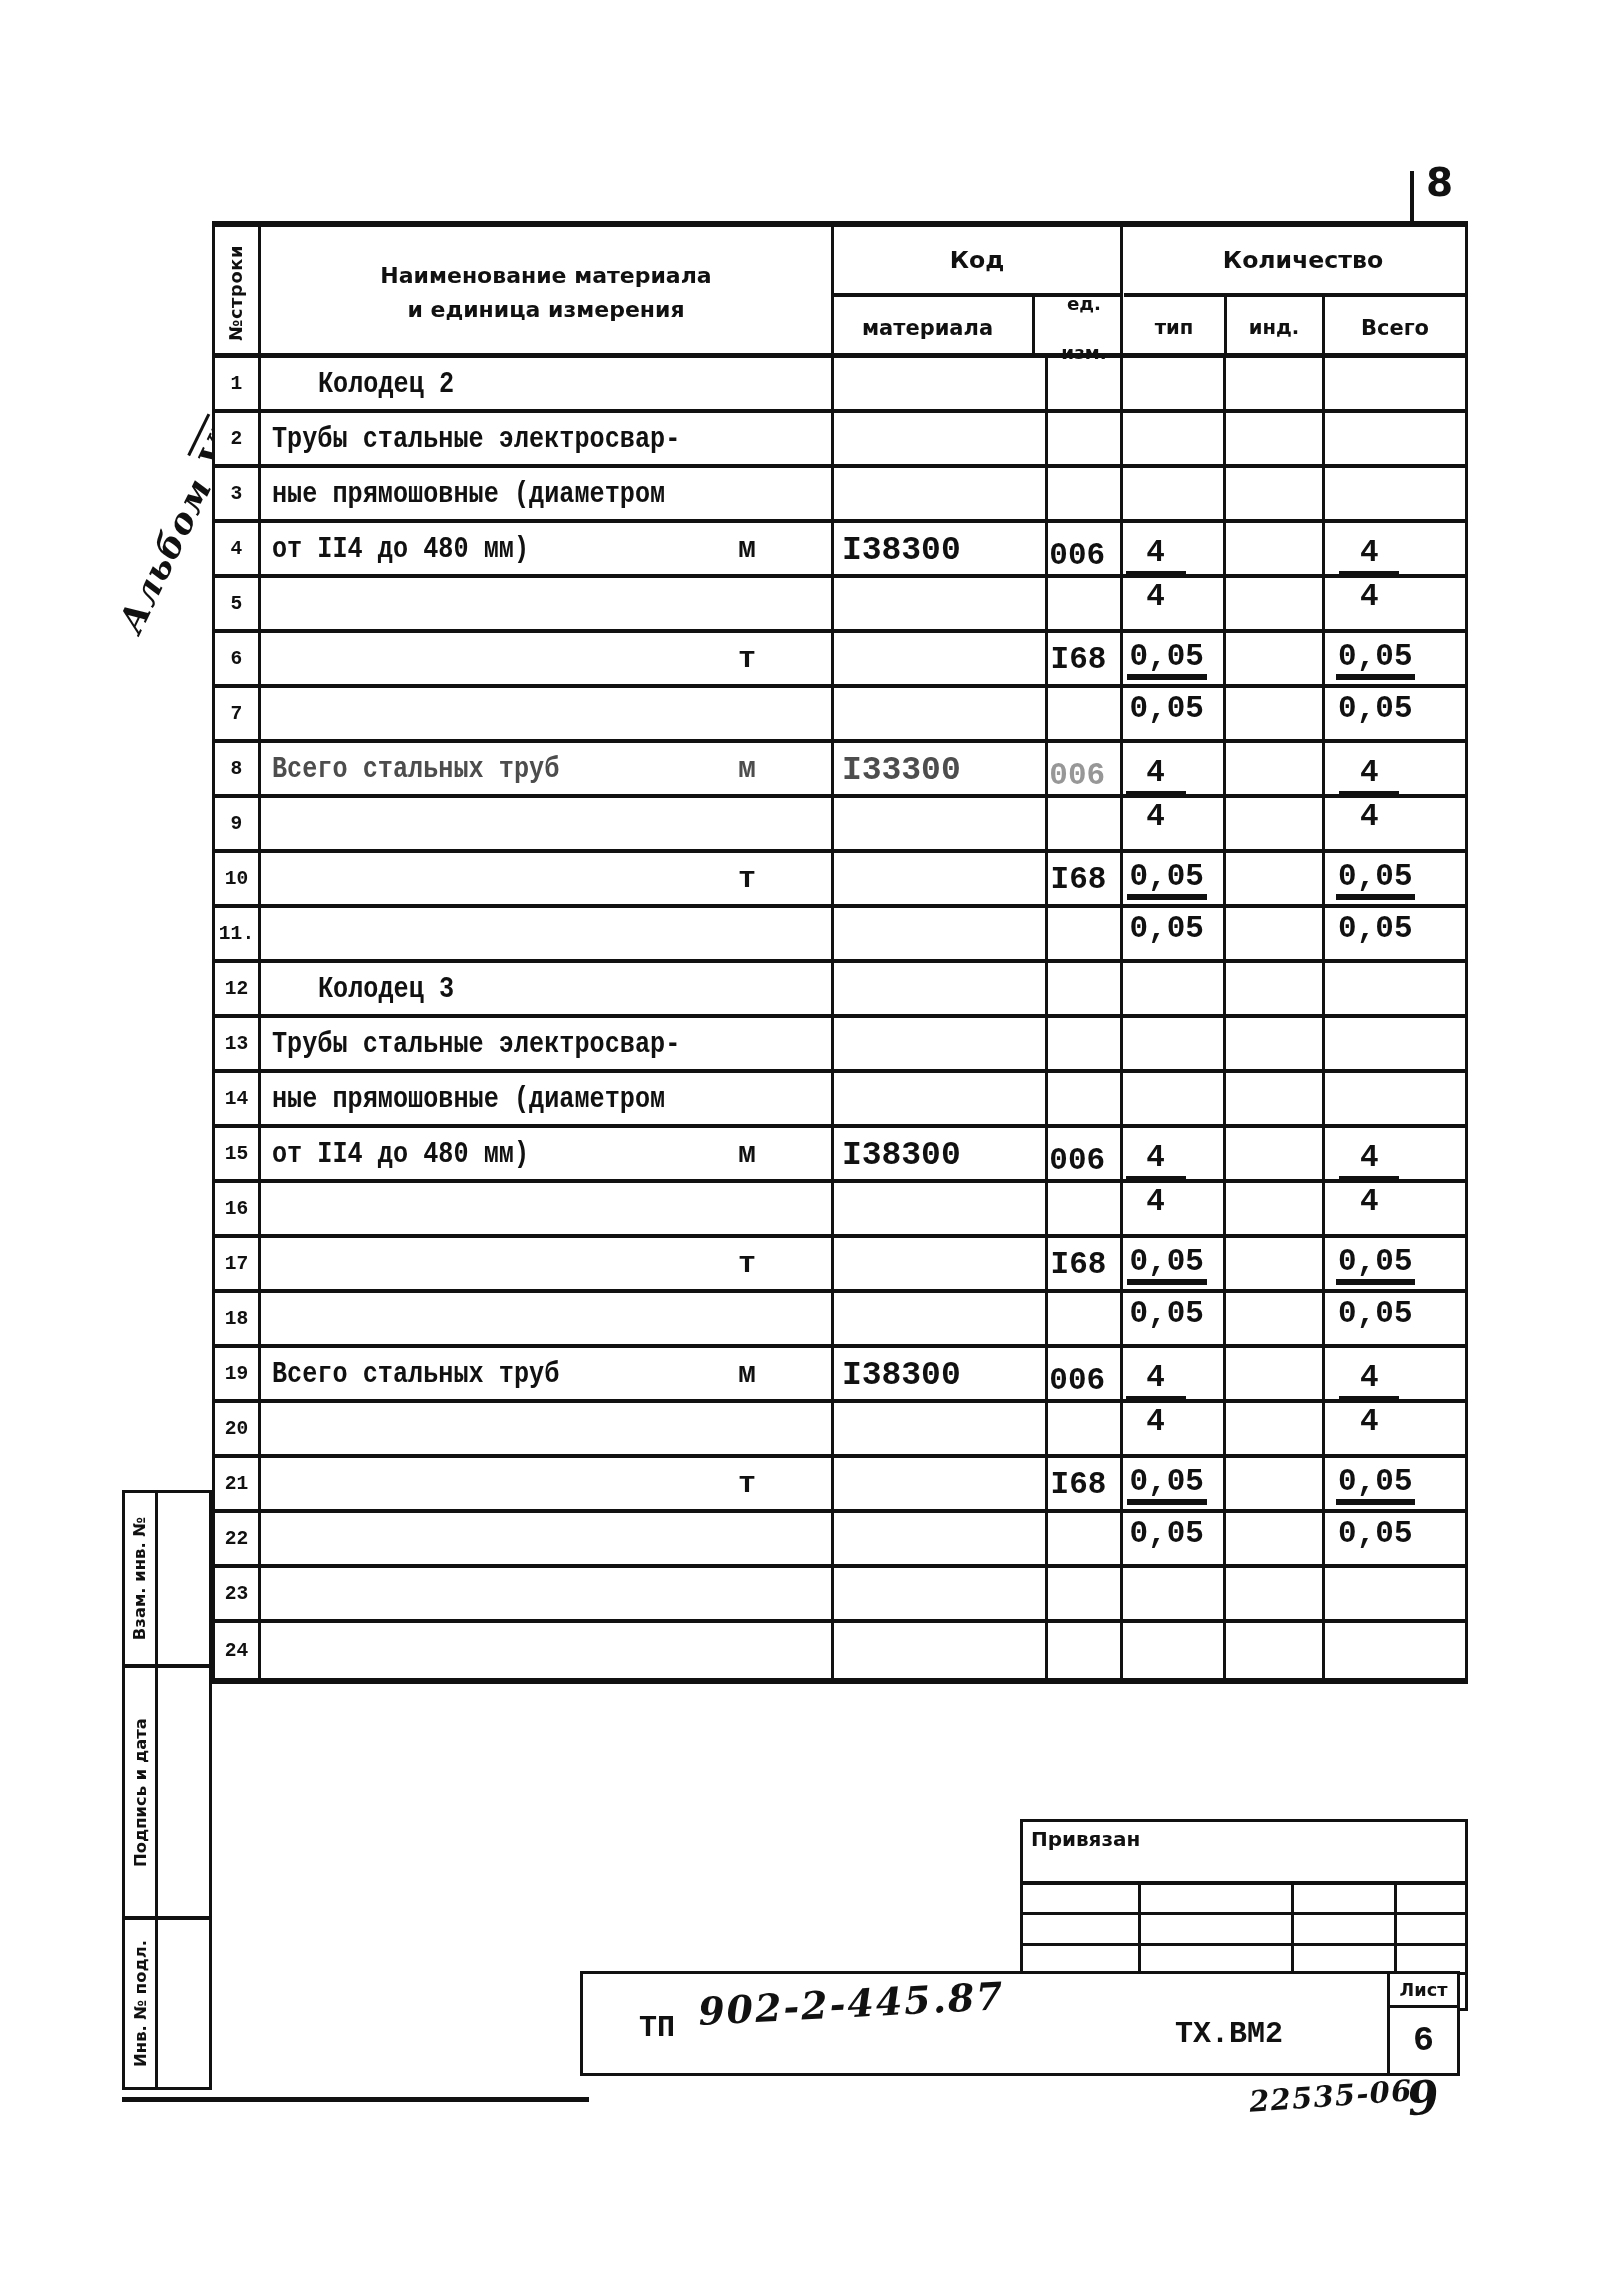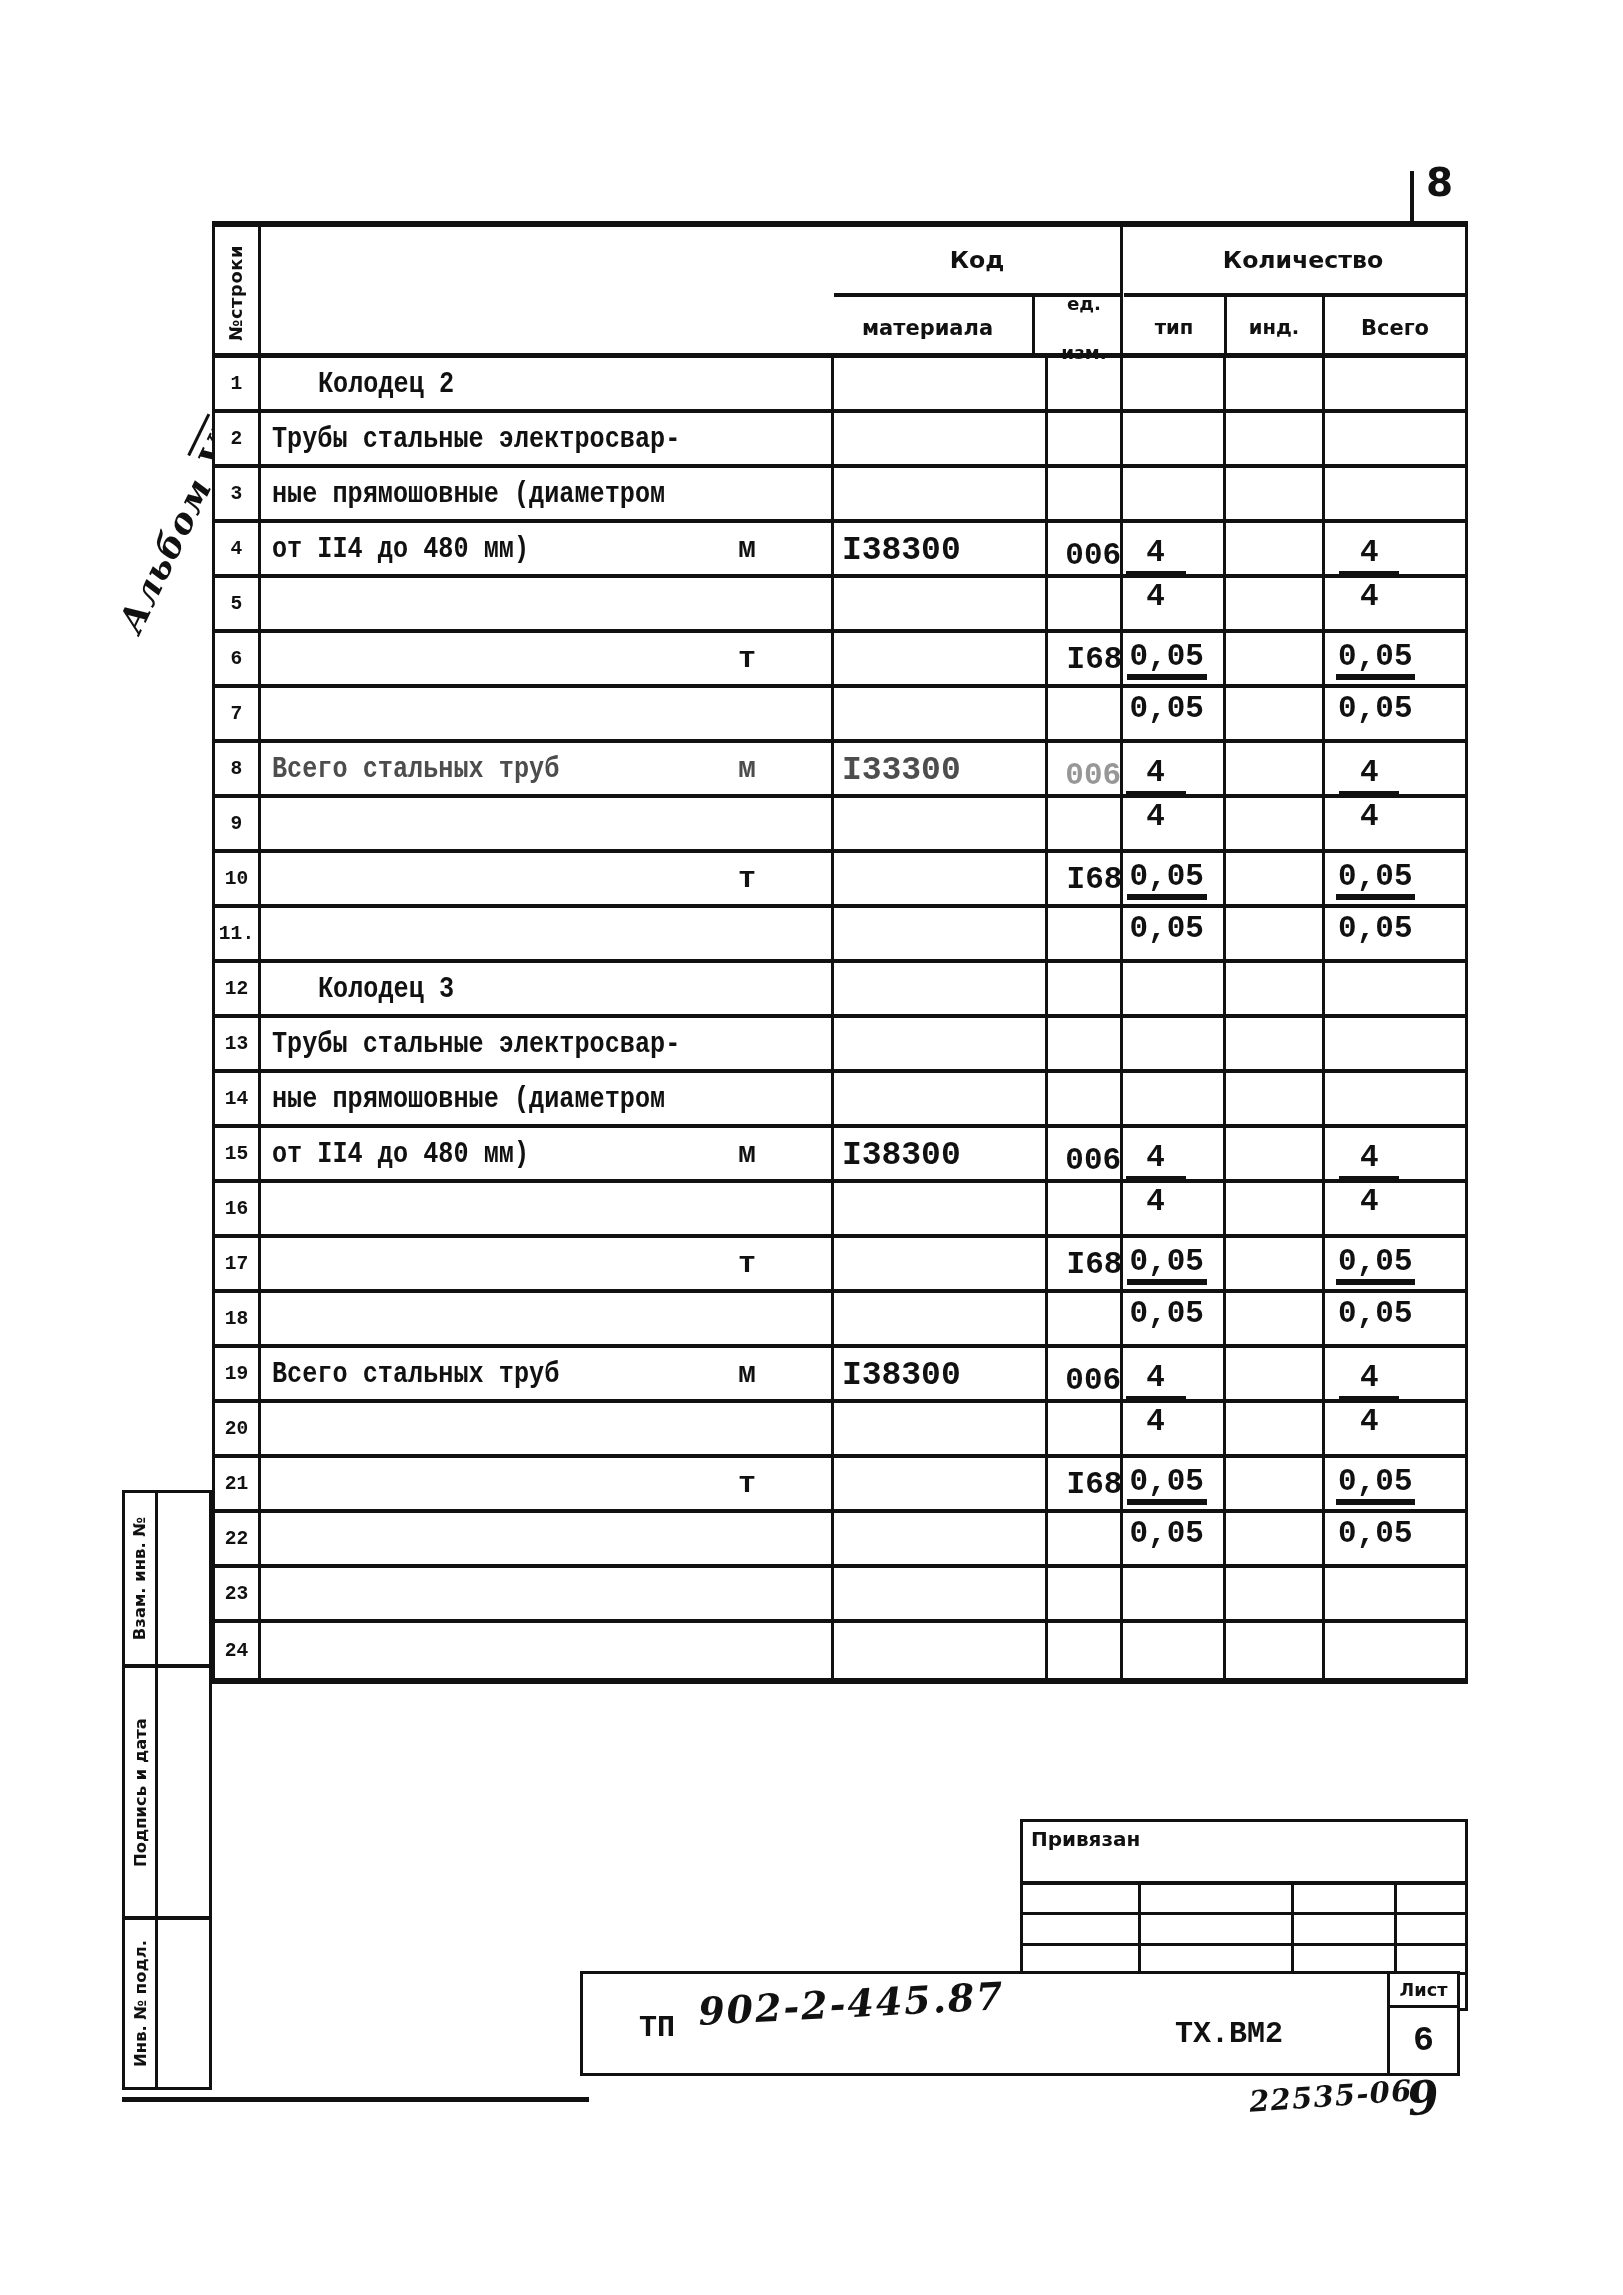--- a/index.html
+++ b/index.html
@@ -130,6 +130,10 @@
       <div class="hc h-rows">
           <span>№строки</span>
         </div>
+      <div class="hc h-name">
+        <span>Наименование материала</span>
+        <span>и единица измерения</span>
+      </div>
       <div class="hc h-code">Код</div>
       <div class="hc h-qty">Количество</div>
       <div class="hc h-mat">материала</div>

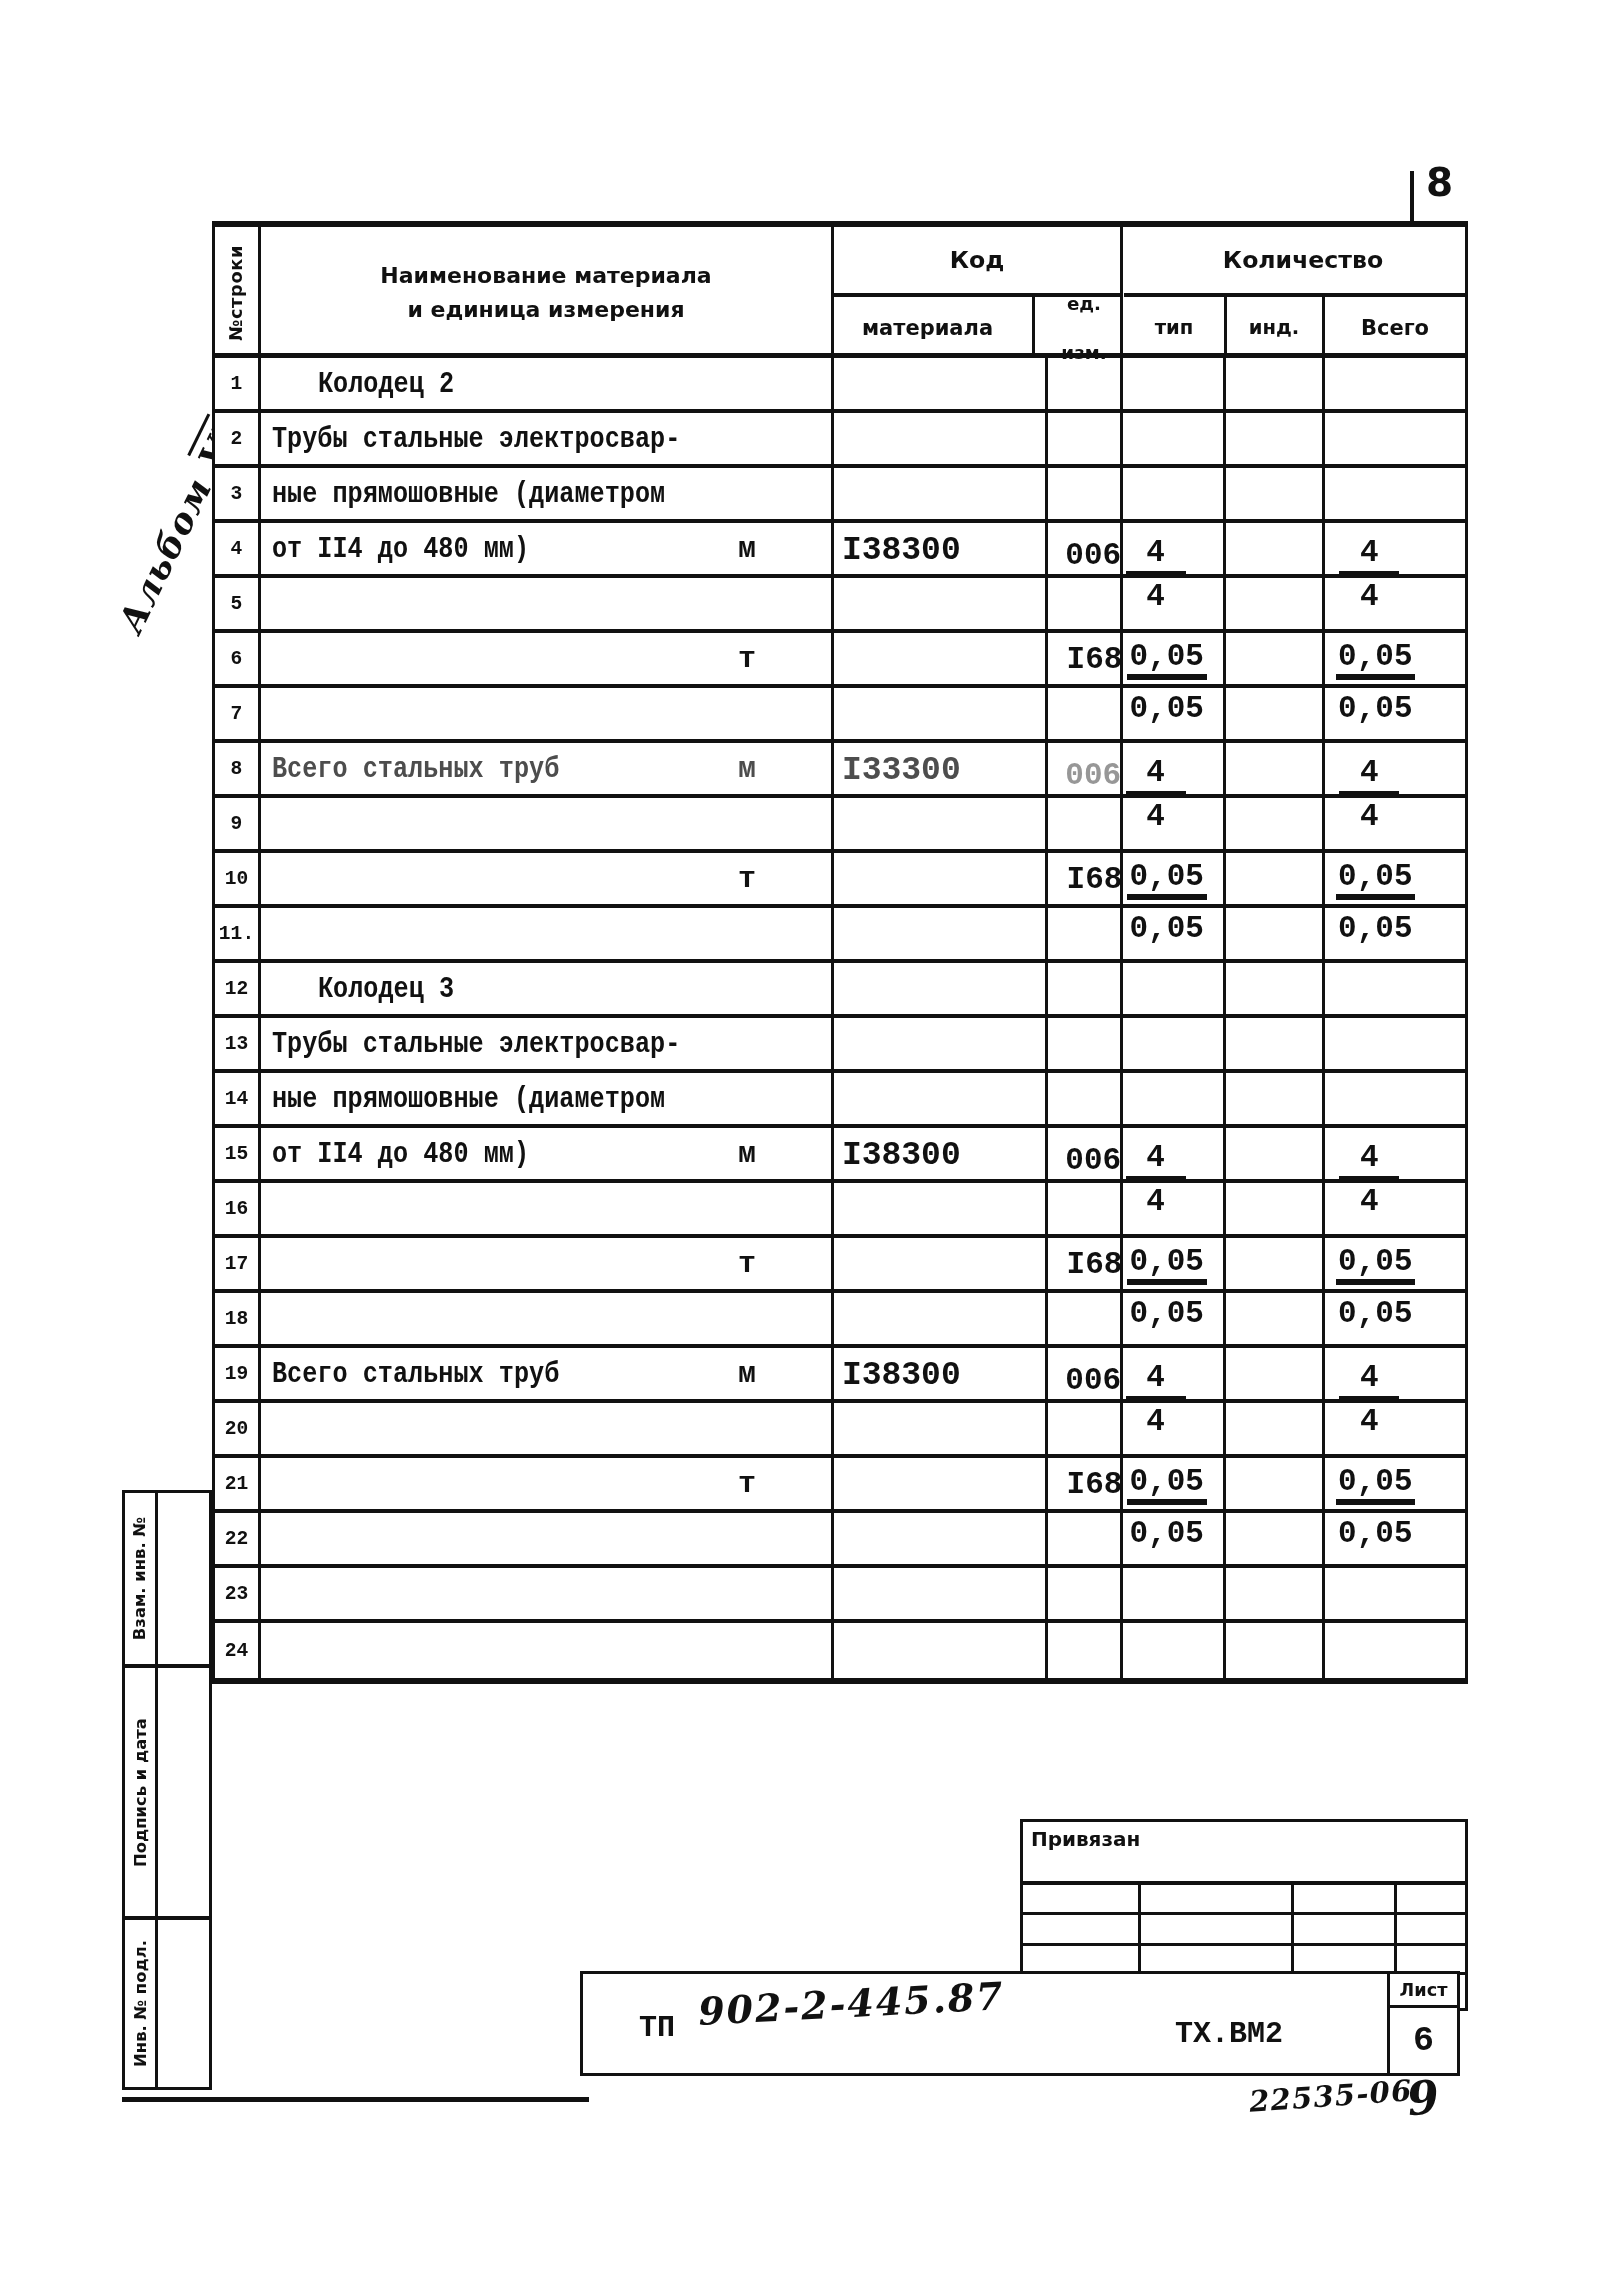--- a/index.html
+++ b/index.html
@@ -52,7 +52,7 @@
   .uletter{ position:absolute; left:477px; bottom:7.9px; font:700 30px "Liberation Mono", monospace; }
   .ccode{ display:flex; align-items:flex-end; padding:0 0 5.2px 7.9px; }
   .ccode span{ font:700 33px "Liberation Mono", monospace; }
-  .uc{ font:700 31px "Liberation Mono", monospace; position:absolute;padding-left:16px; }
+  .uc{ font:700 31px "Liberation Mono", monospace; position:absolute; }
   .ucb{ left:1.3px; bottom:1.3px; }
   .ucc{ left:2.6px; top:50%; transform:translateY(-50%); }
   .val{ font:700 31px "Liberation Mono", monospace; line-height:1; }

